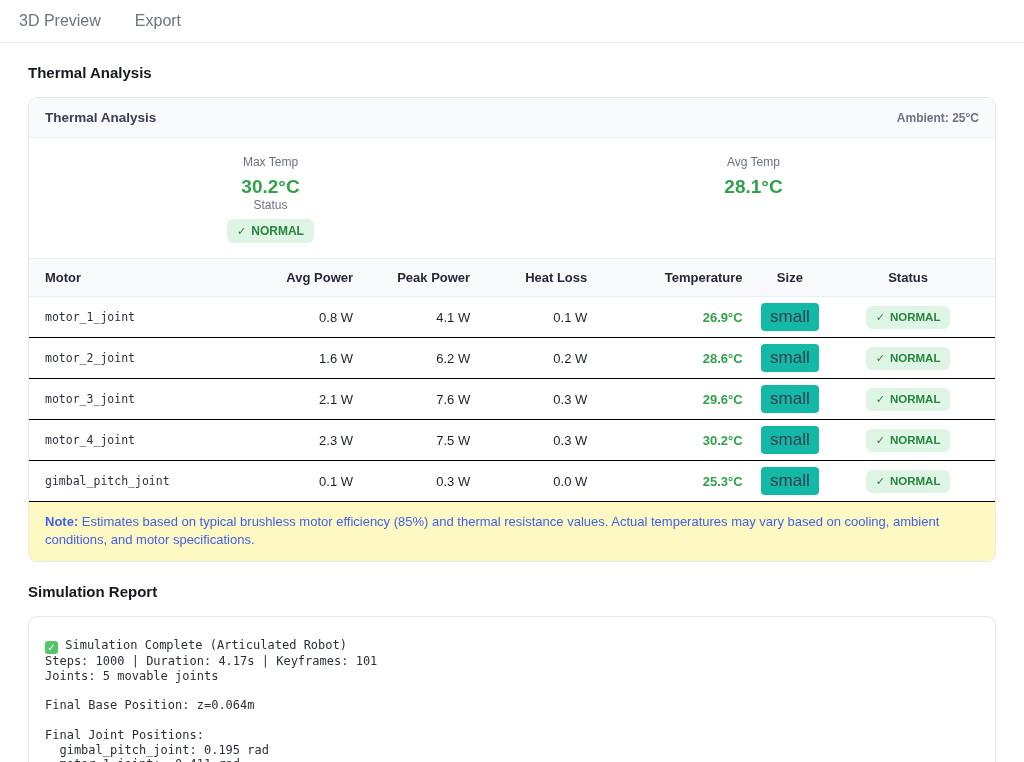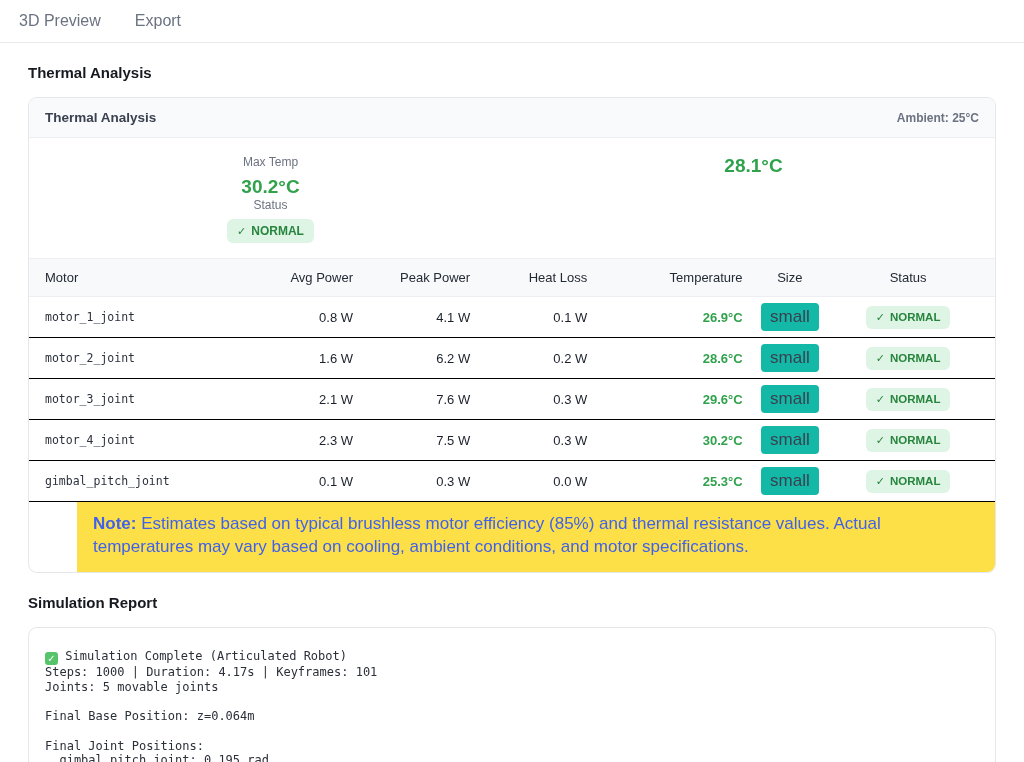--- a/index.html
+++ b/index.html
@@ -81,6 +81,7 @@
         <div class="stat-value">30.2°C</div>
       </div>
       <div class="stat">
+        <div class="stat-label">Avg Temp</div>
         <div class="stat-value">28.1°C</div>
       </div>
       <div class="stat">

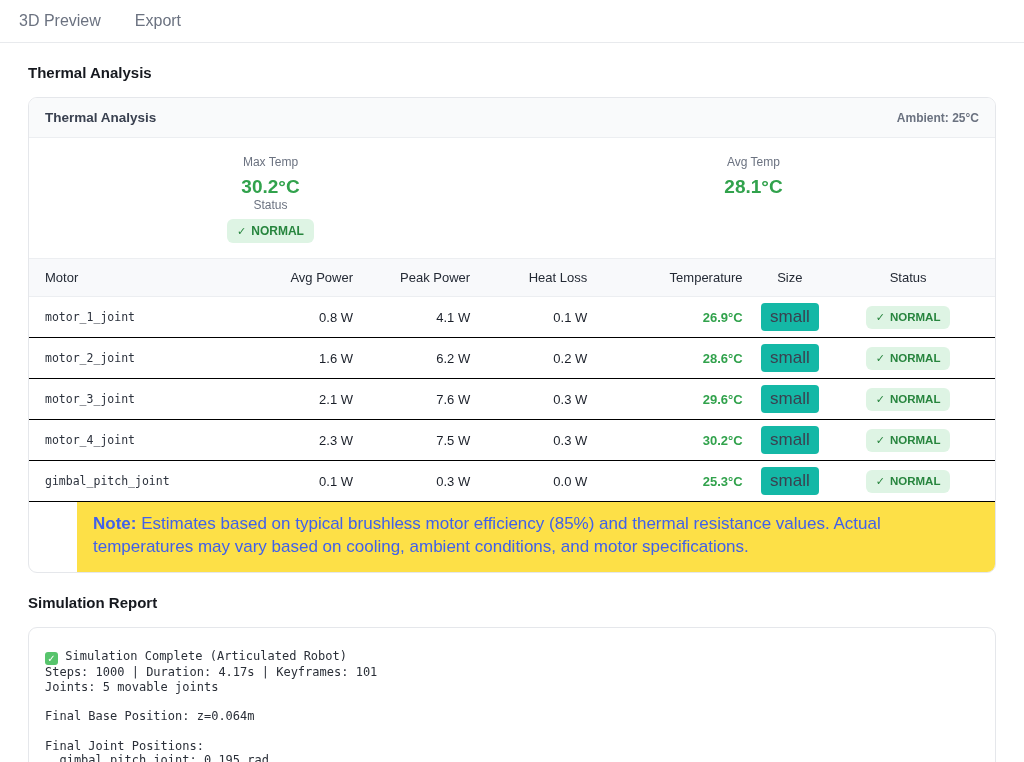--- a/index.html
+++ b/index.html
@@ -34,7 +34,7 @@
   .thead, .trow { display: grid; grid-template-columns: 1.75fr 1fr 1fr 1fr 1.35fr 0.72fr 1.3fr;
     align-items: center; padding: 0 16px; column-gap: 8px; }
   .thead { background: #f8f9fb; border-top: 1px solid #eceef1; border-bottom: 1px solid #eceef1;
-    height: 39px; font-size: 13px; font-weight: 400; color: #242a35; }
+    height: 39px; font-size: 13px; font-weight: 700; color: #242a35; }
   .trow { height: 41px; border-bottom: 1px solid #000000; font-size: 13px; color: #1b202a; }
   .col-r { text-align: right; }
   .col-c { text-align: center; }

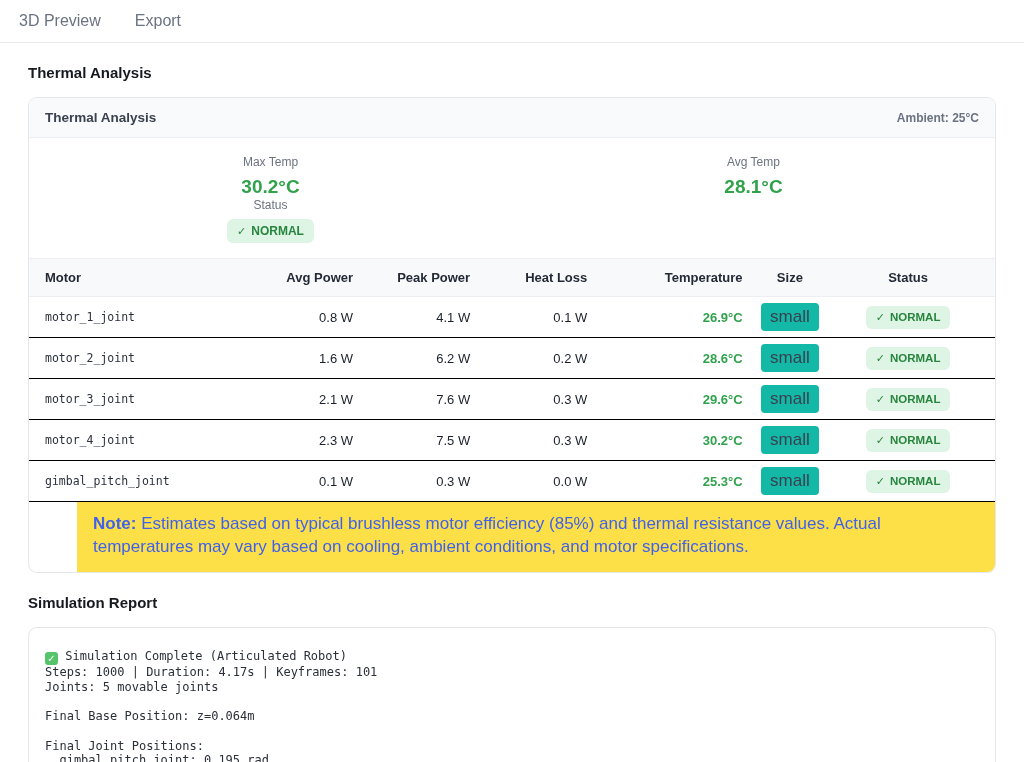--- a/index.html
+++ b/index.html
@@ -45,8 +45,8 @@
   .row-status .status-badge { font-size: 11.5px; }
 
   
-  .note { background: #fde047; padding: 11px 16px 13px; font-size: 17px; line-height: 1.35;
-    color: #4161ea; margin-left: 48px; }
+  .note { background: #fef9c3; padding: 11px 16px 13px; font-size: 13px; line-height: 1.35;
+    color: #4161ea; }
   .note b { font-weight: 700; }
 
   

